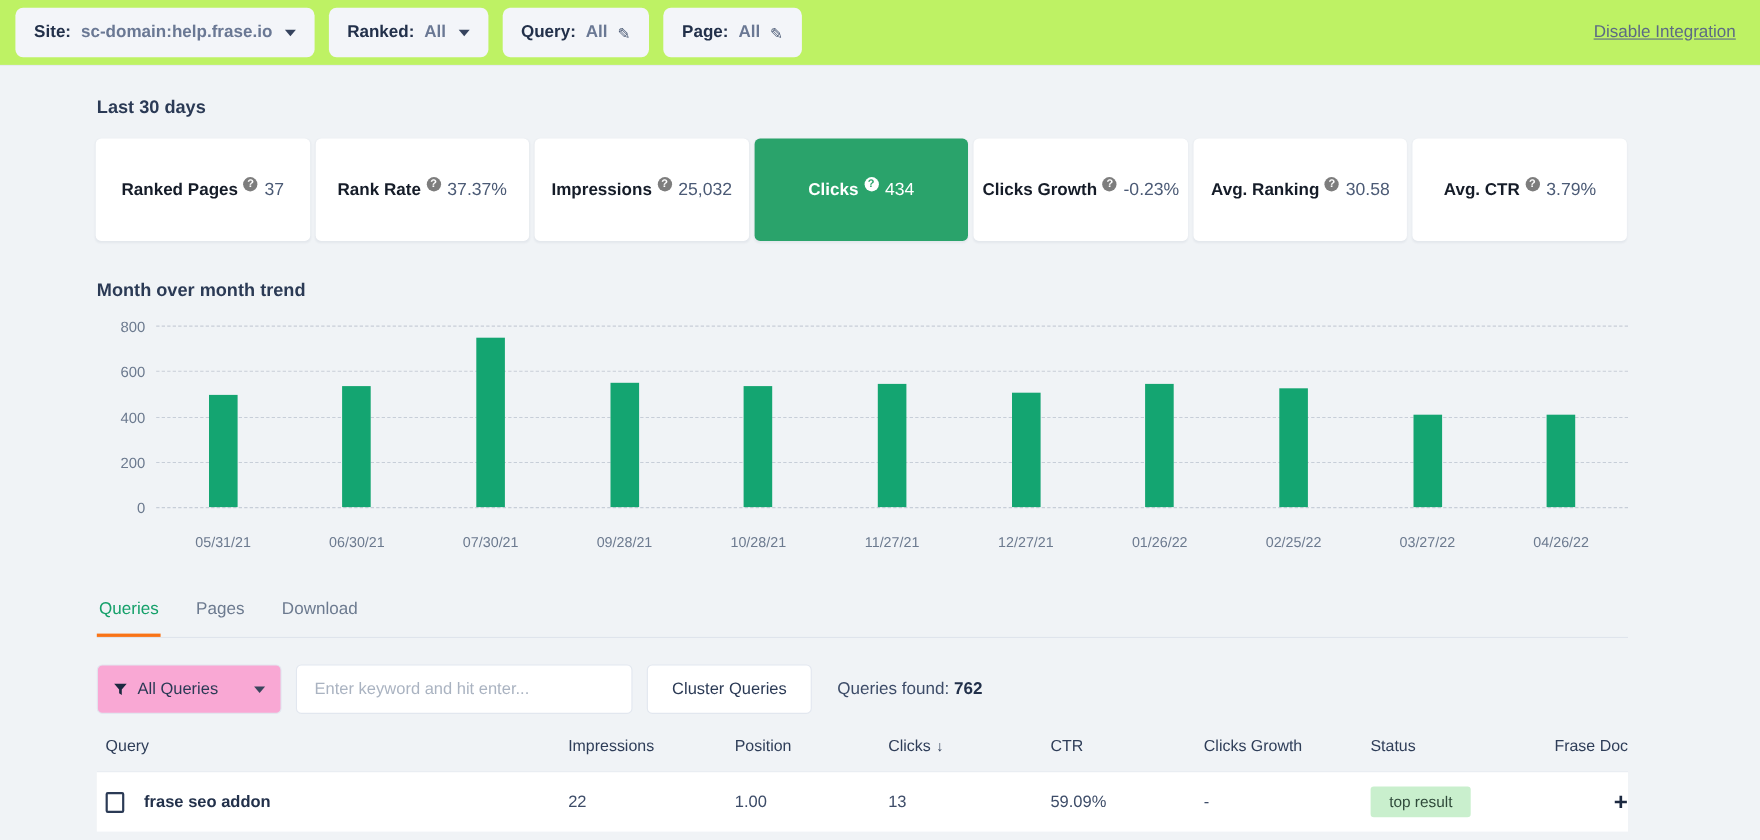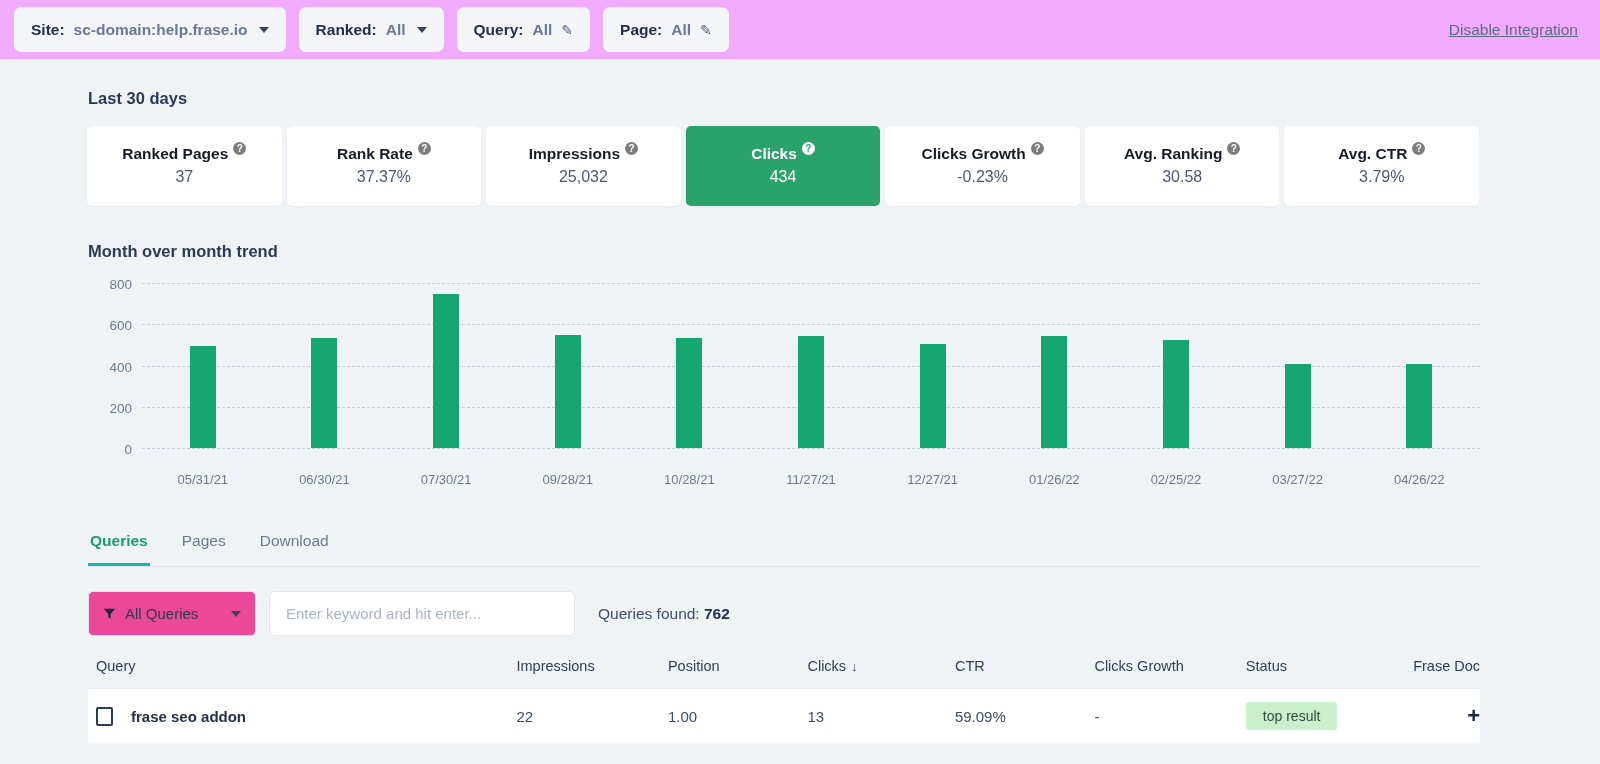--- a/index.html
+++ b/index.html
@@ -14,7 +14,7 @@
   
   .topbar {
     height: 60px;
-    background: #f0abfc;
+    background: #bef264;
     display: flex;
     align-items: center;
     padding: 0 22px 0 14px;

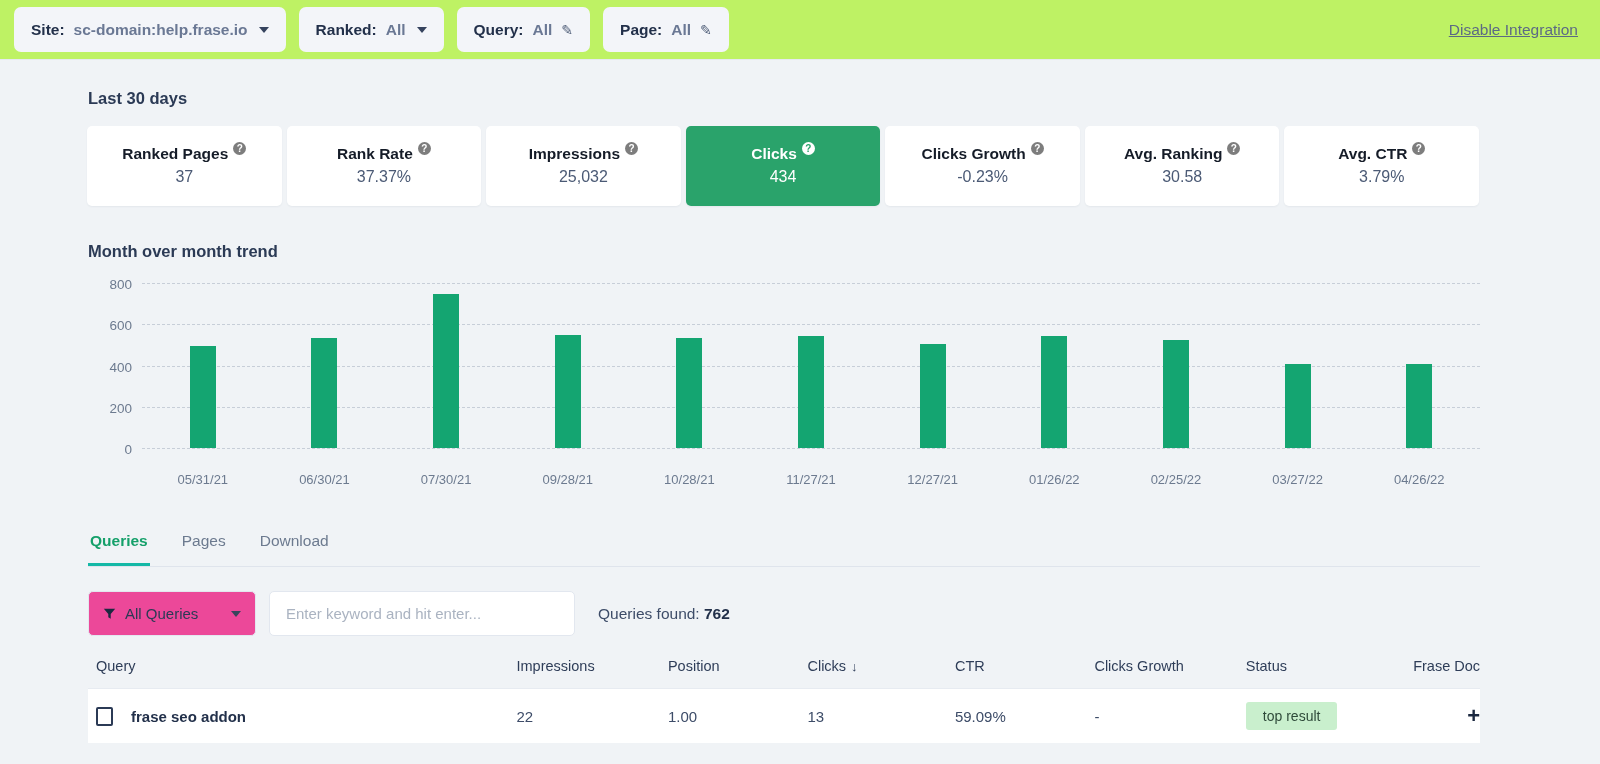--- a/index.html
+++ b/index.html
@@ -73,9 +73,9 @@
     flex: 1;
     background: #ffffff;
     border-radius: 5px;
-    height: 80px;
-    display: flex;
-    flex-direction: column;
+    height: 93px;
+    display: flex;
+    flex-direction: row;
     align-items: center;
     justify-content: center;
     gap: 6px;

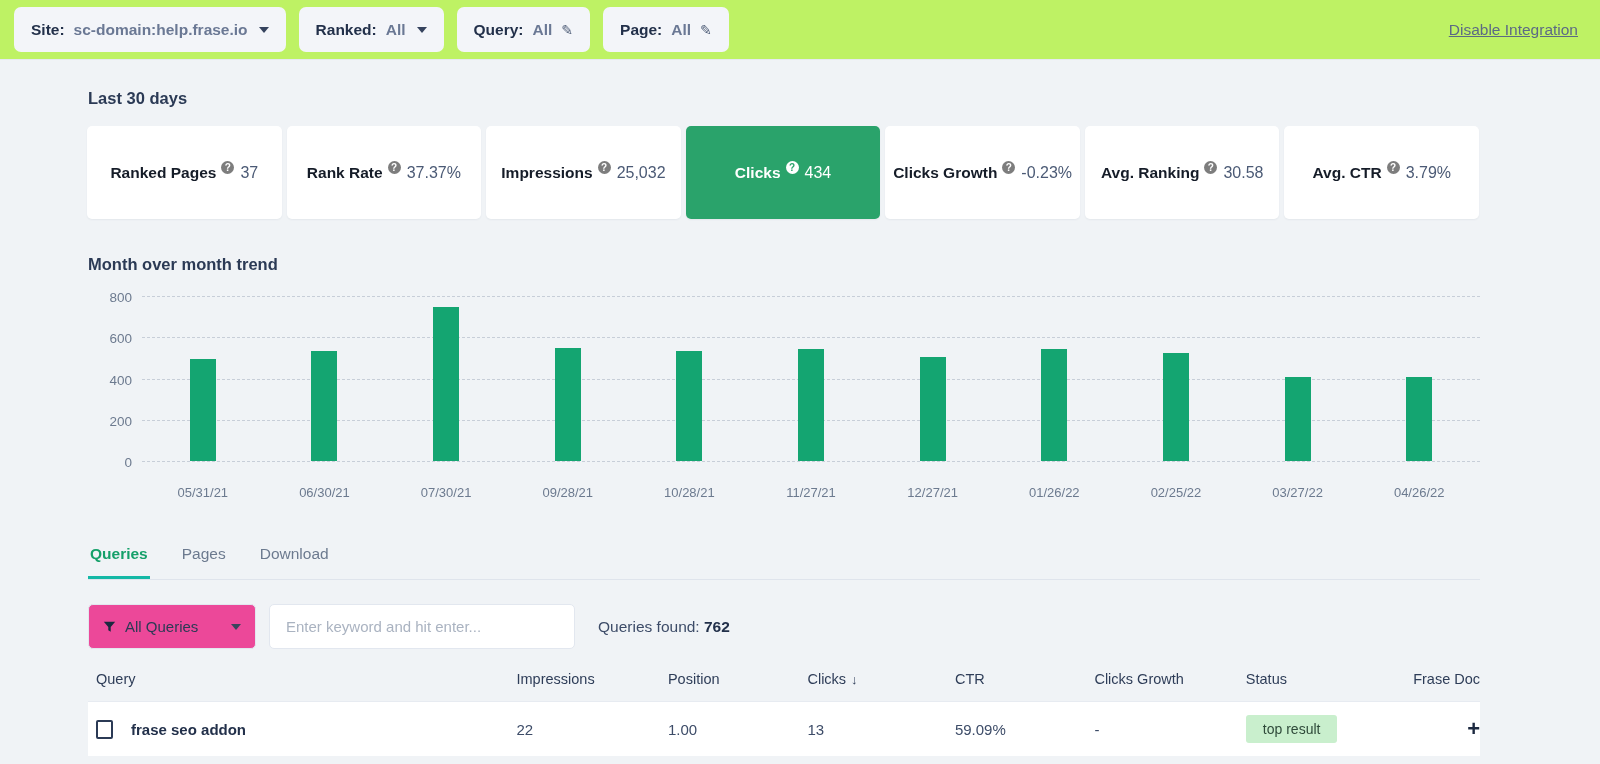--- a/index.html
+++ b/index.html
@@ -181,8 +181,8 @@
   }
   .tab.active {
     color: #15a06a;
-    font-weight: 700;
-    border-bottom: 3px solid #14b8a6;
+    font-weight: 400;
+    border-bottom: 3px solid #f97316;
   }
 
   

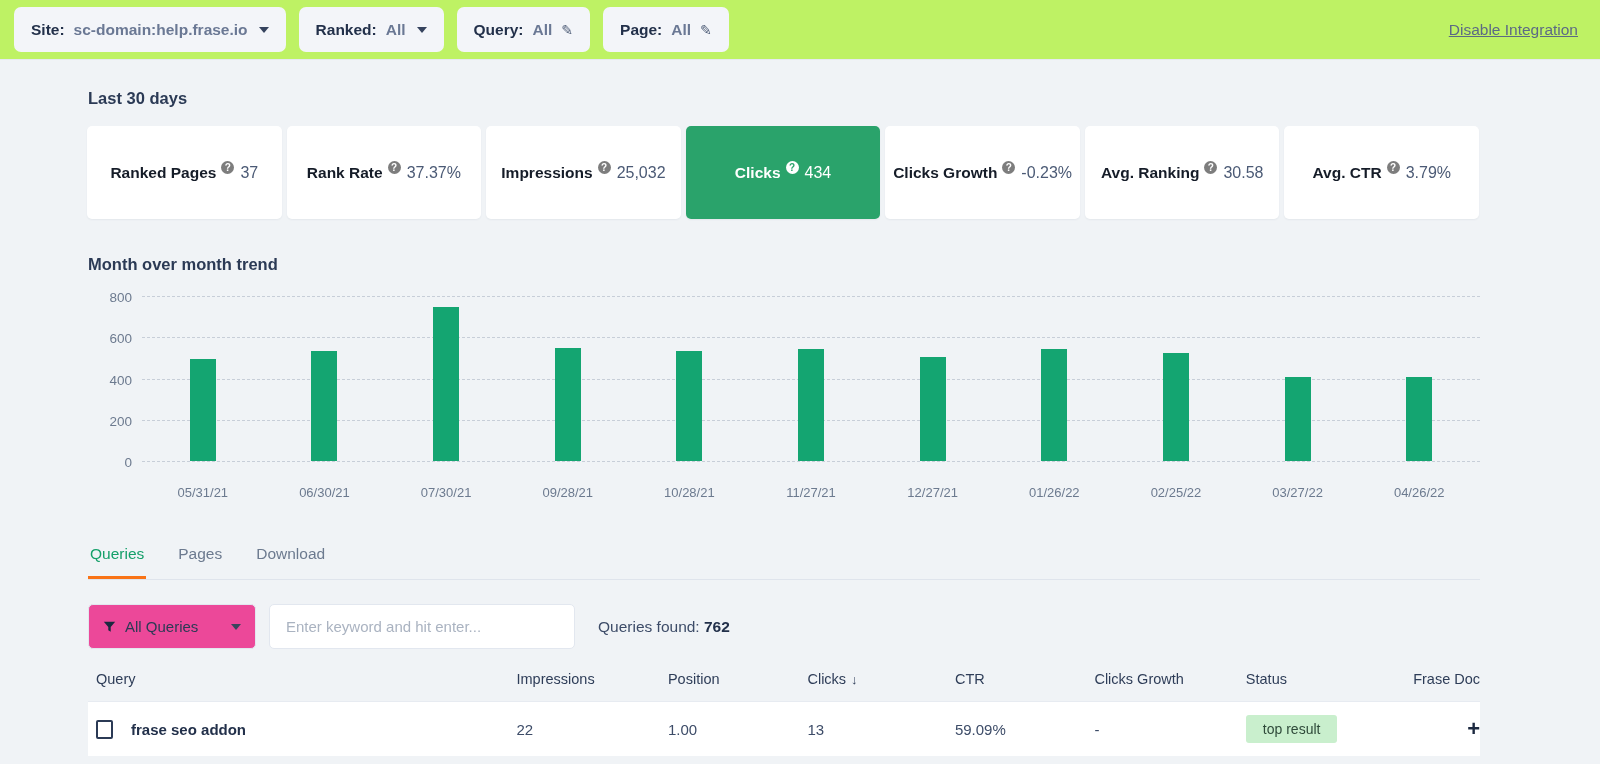--- a/index.html
+++ b/index.html
@@ -194,7 +194,7 @@
     width: 1392px;
   }
   .select-box {
-    background: #ec4899;
+    background: #f9a8d4;
     border: 1px solid #e2e7ef;
     border-radius: 5px;
     height: 45px;

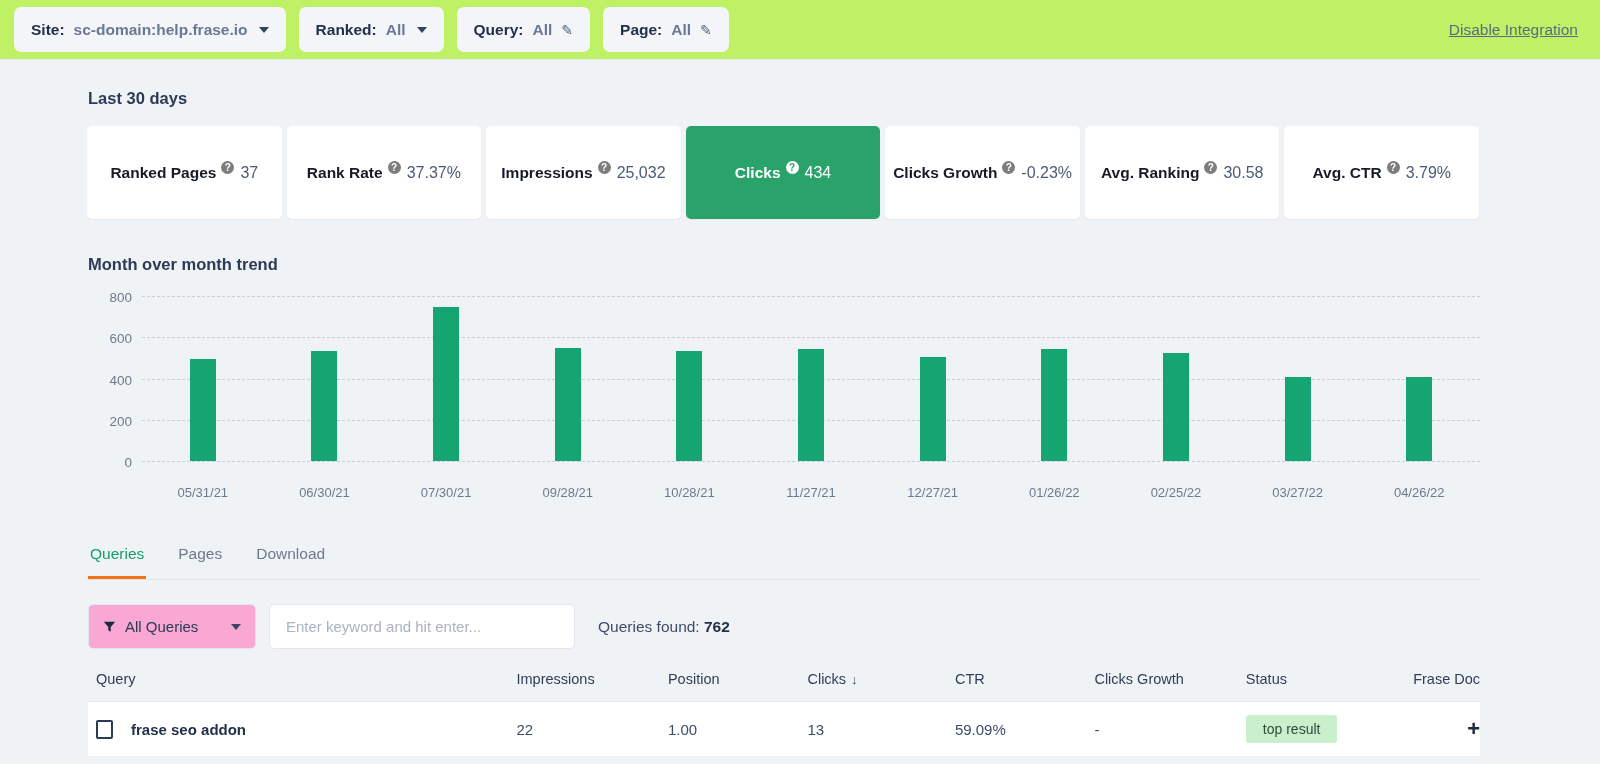--- a/index.html
+++ b/index.html
@@ -462,6 +462,7 @@
 
     <input class="search-box" type="text" placeholder="Enter keyword and hit enter..." style="">
 
+    <button class="btn-cluster">Cluster Queries</button>
 
     <div class="found">
       <span>Queries found:</span>

